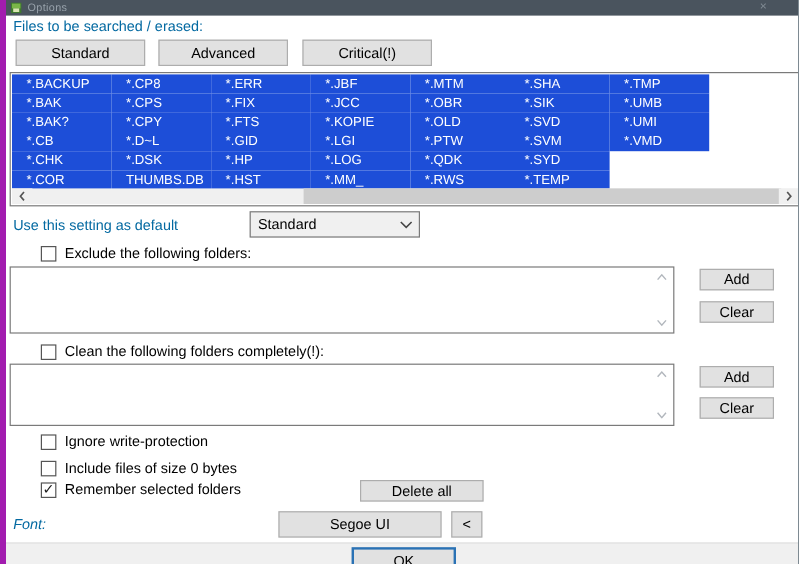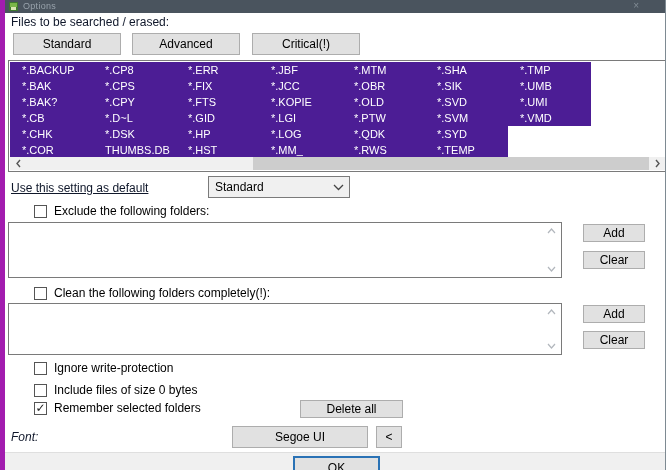--- a/index.html
+++ b/index.html
@@ -13,7 +13,7 @@
   .title-text{position:absolute;left:18px;top:1px;font-size:9px;color:#98a2ab;letter-spacing:.3px;}
   .close-glyph{position:absolute;right:26px;top:0px;font-size:10px;color:#828c95;}
   
-  .lbl{position:absolute;font-size:12px;color:#0f172a;}
+  .lbl{position:absolute;font-size:12px;color:#0369a1;}
   
   .btn{position:absolute;background:#e1e1e1;border:1px solid #adadad;font-size:12px;color:#000;
        display:flex;align-items:center;justify-content:center;cursor:default;}

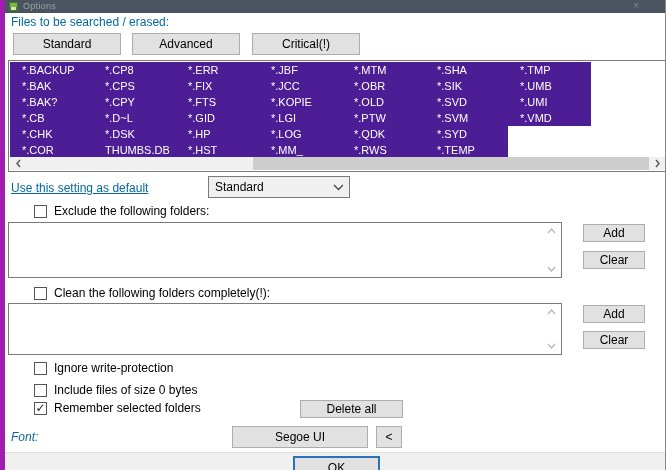--- a/index.html
+++ b/index.html
@@ -23,7 +23,7 @@
   .file-grid{position:absolute;left:1px;top:1px;display:flex;}
   .fcol{display:flex;flex-direction:column;width:83px;}
   .fitem{height:16px;line-height:16px;font-size:11px;padding-left:3px;white-space:nowrap;}
-  .fitem.sel{background:#4c1d95;color:#fff;padding-left:12px;}
+  .fitem.sel{background:#1d4ed8;color:#fff;padding-left:12px;}
   
   .hscroll{position:absolute;left:1px;bottom:1px;width:656px;height:13px;background:#f0f0f0;}
   .hs-btn{position:absolute;top:0;width:17px;height:13px;background:#f0f0f0;display:flex;

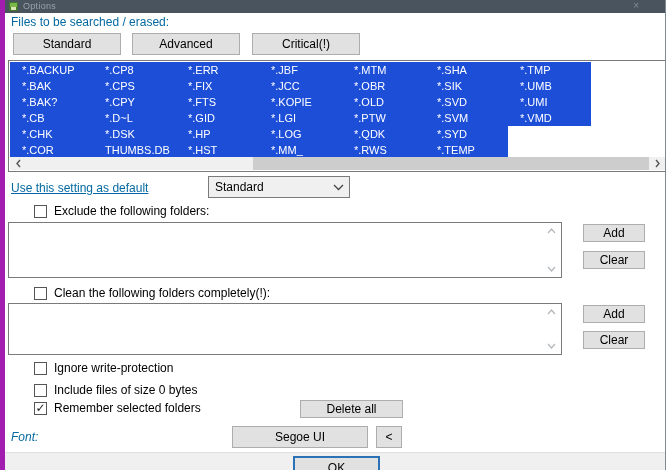--- a/index.html
+++ b/index.html
@@ -147,7 +147,7 @@
     </div>
   </div>
 
-  <div class="lbl" style="left:6px;top:181px;text-decoration:underline;">Use this setting as default</div>
+  <div class="lbl" style="left:6px;top:181px;">Use this setting as default</div>
   <div class="combo">
     <span class="combo-value">Standard</span>
     <span class="combo-arrow">

